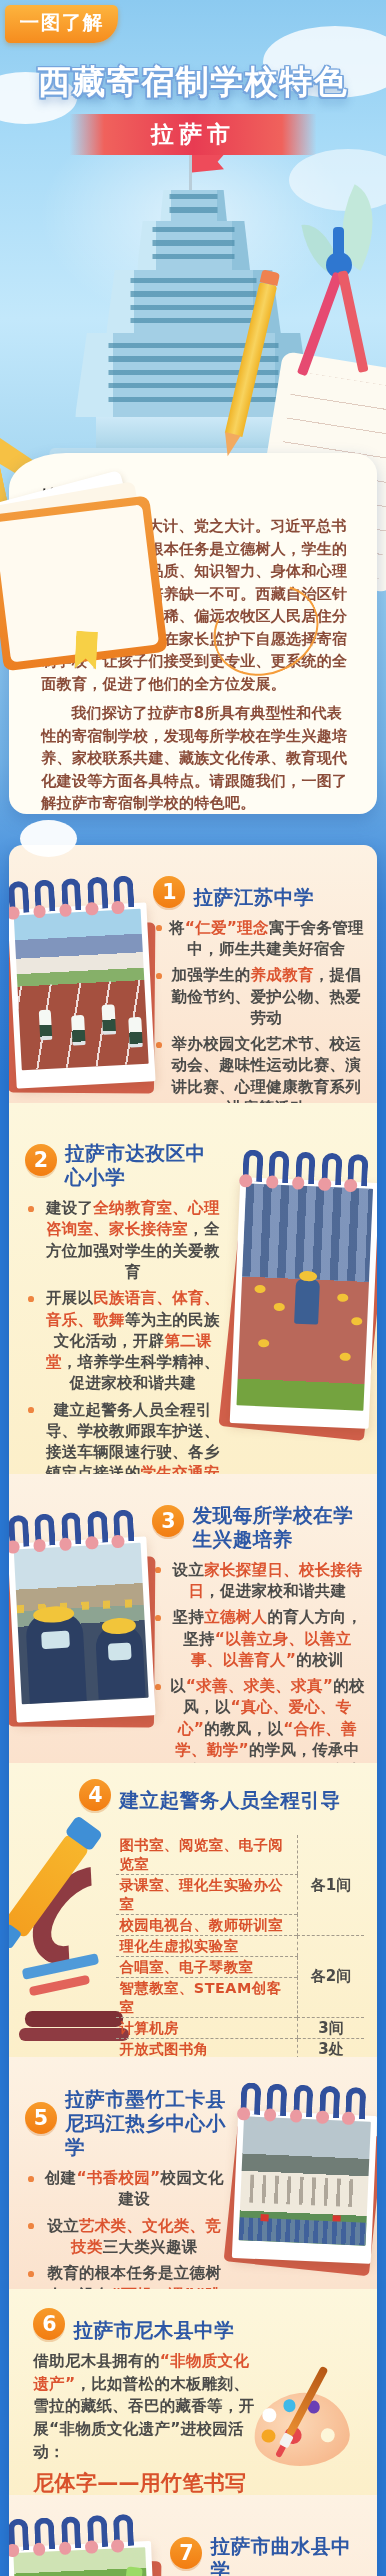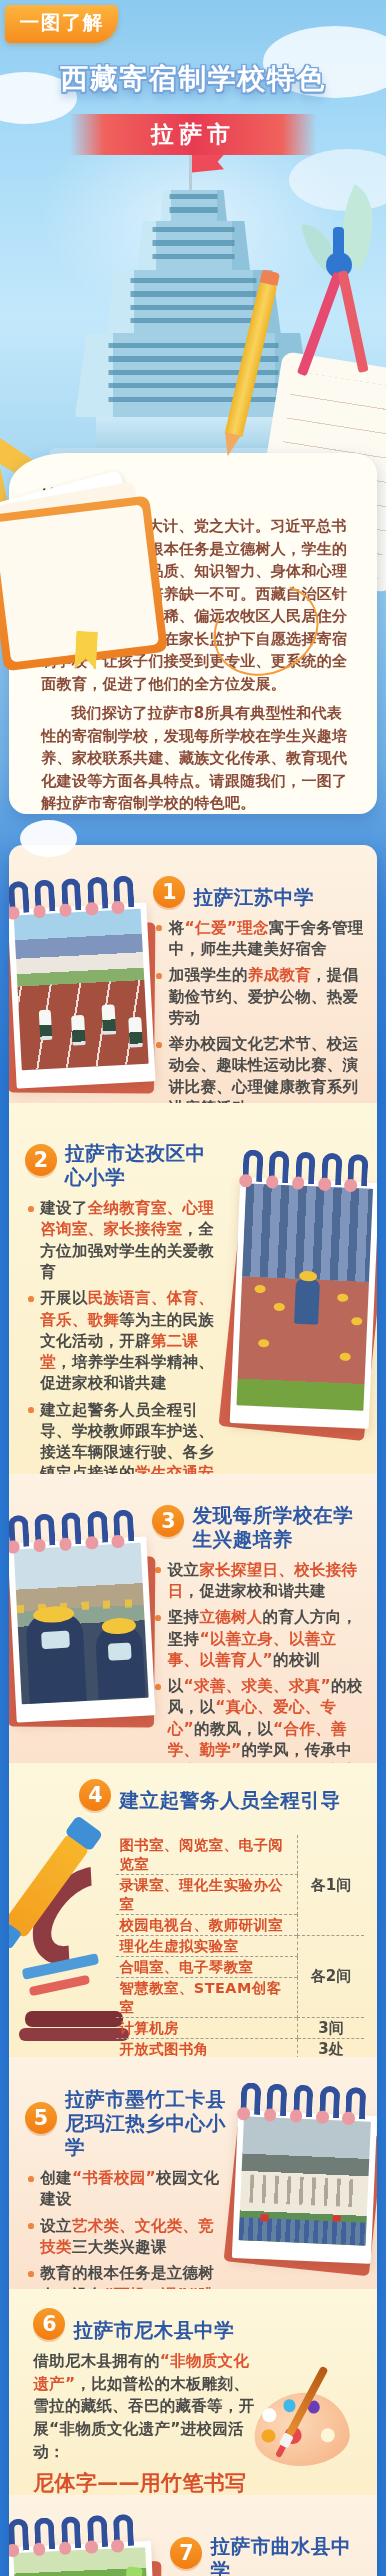--- a/index.html
+++ b/index.html
@@ -23,7 +23,7 @@
     box-shadow:0 2.1px 5.2px rgba(190,110,10,.35); }
 
   .main-title { position:absolute; left:0; top:60px; width:100%; text-align:center; z-index:4;
-    font-size:28px; font-weight:900; letter-spacing:1.5px; color:#fff;
+    font-size:33px; font-weight:900; letter-spacing:1.5px; color:#fff;
     text-shadow:1.5px 1.5px 0 #76a5dd,-1.5px 1.5px 0 #76a5dd,1.5px -1.5px 0 #76a5dd,-1.5px -1.5px 0 #76a5dd,
       0 1.5px 0 #76a5dd,0 -1.5px 0 #76a5dd,1.5px 0 0 #76a5dd,-1.5px 0 0 #76a5dd,0 6.2px 9.3px rgba(47,98,165,.45); }
 

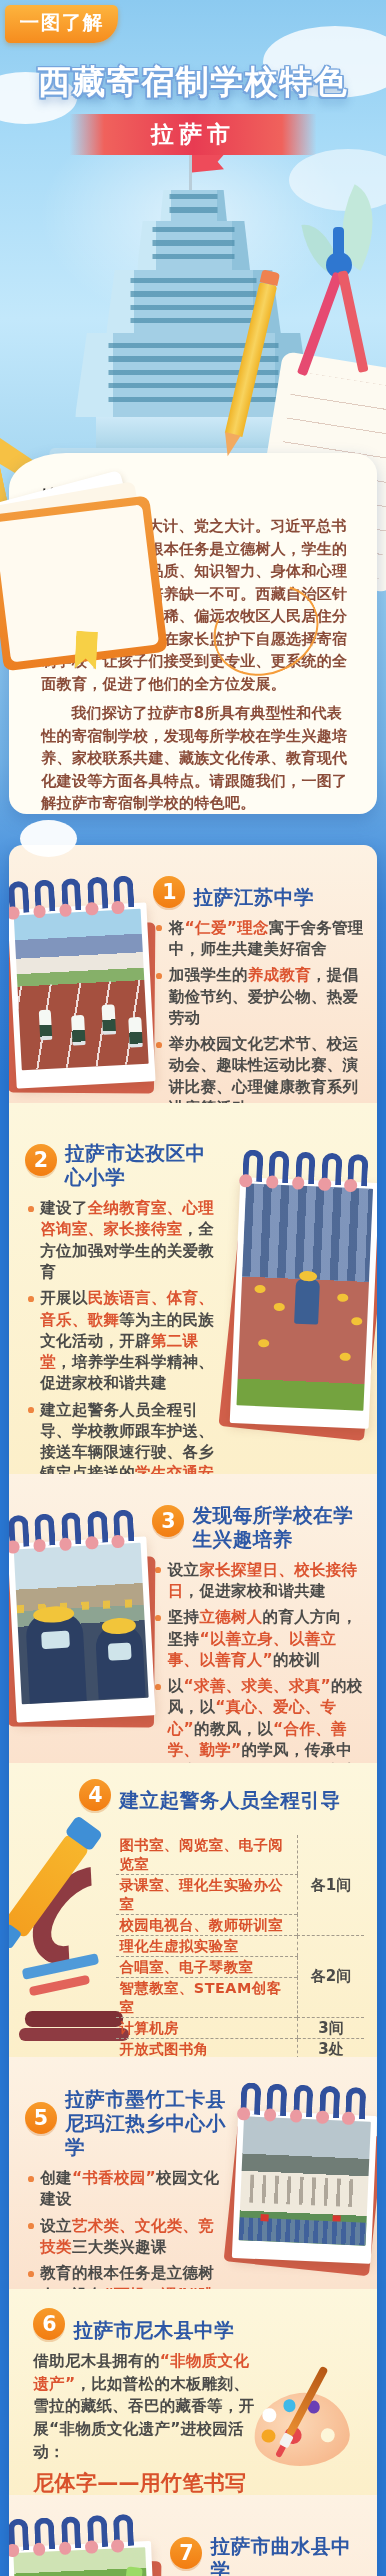--- a/index.html
+++ b/index.html
@@ -118,7 +118,7 @@
 
   .bullets { list-style:none; margin-top:7.2px; }
   .bullets li { position:relative; padding-left:15.5px; margin-bottom:5.2px; font-size:15.5px; line-height:1.37;
-    font-weight:700; color:#4b4b49; letter-spacing:0.3px; }
+    font-weight:700; color:#4b4b49; letter-spacing:0.3px;text-align:center; }
   .bullets li::before { content:''; position:absolute; left:3.1px; top:7.7px; width:5.7px; height:5.7px;
     border-radius:50%; background:#ee8440; }
   .hl { color:#dc5430; }

